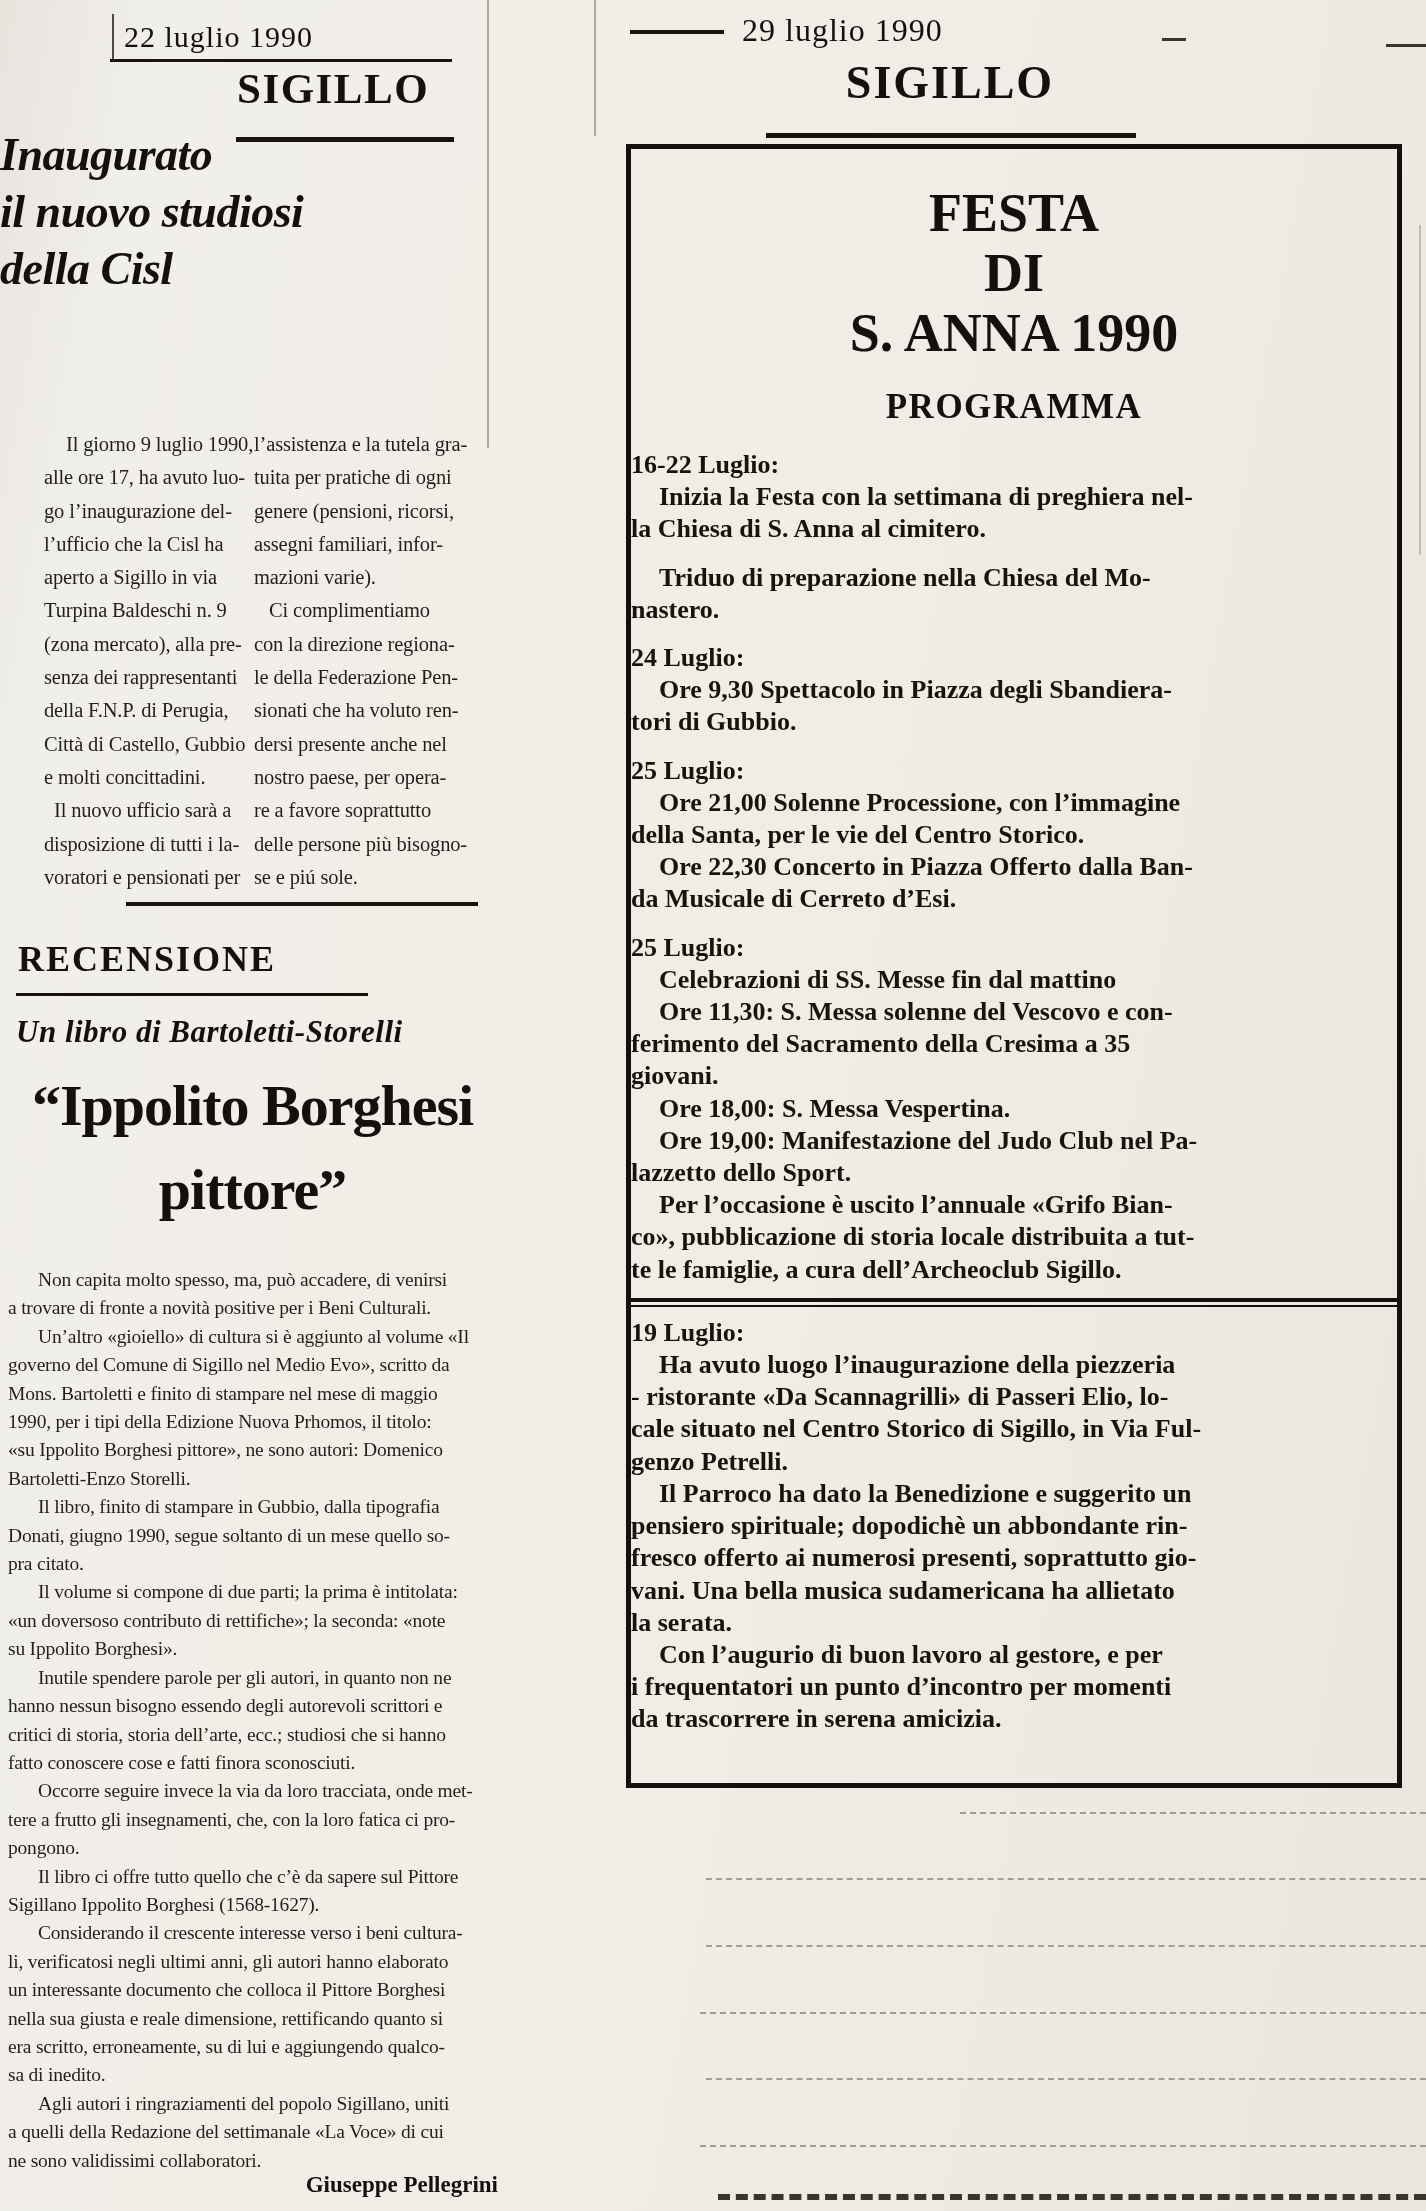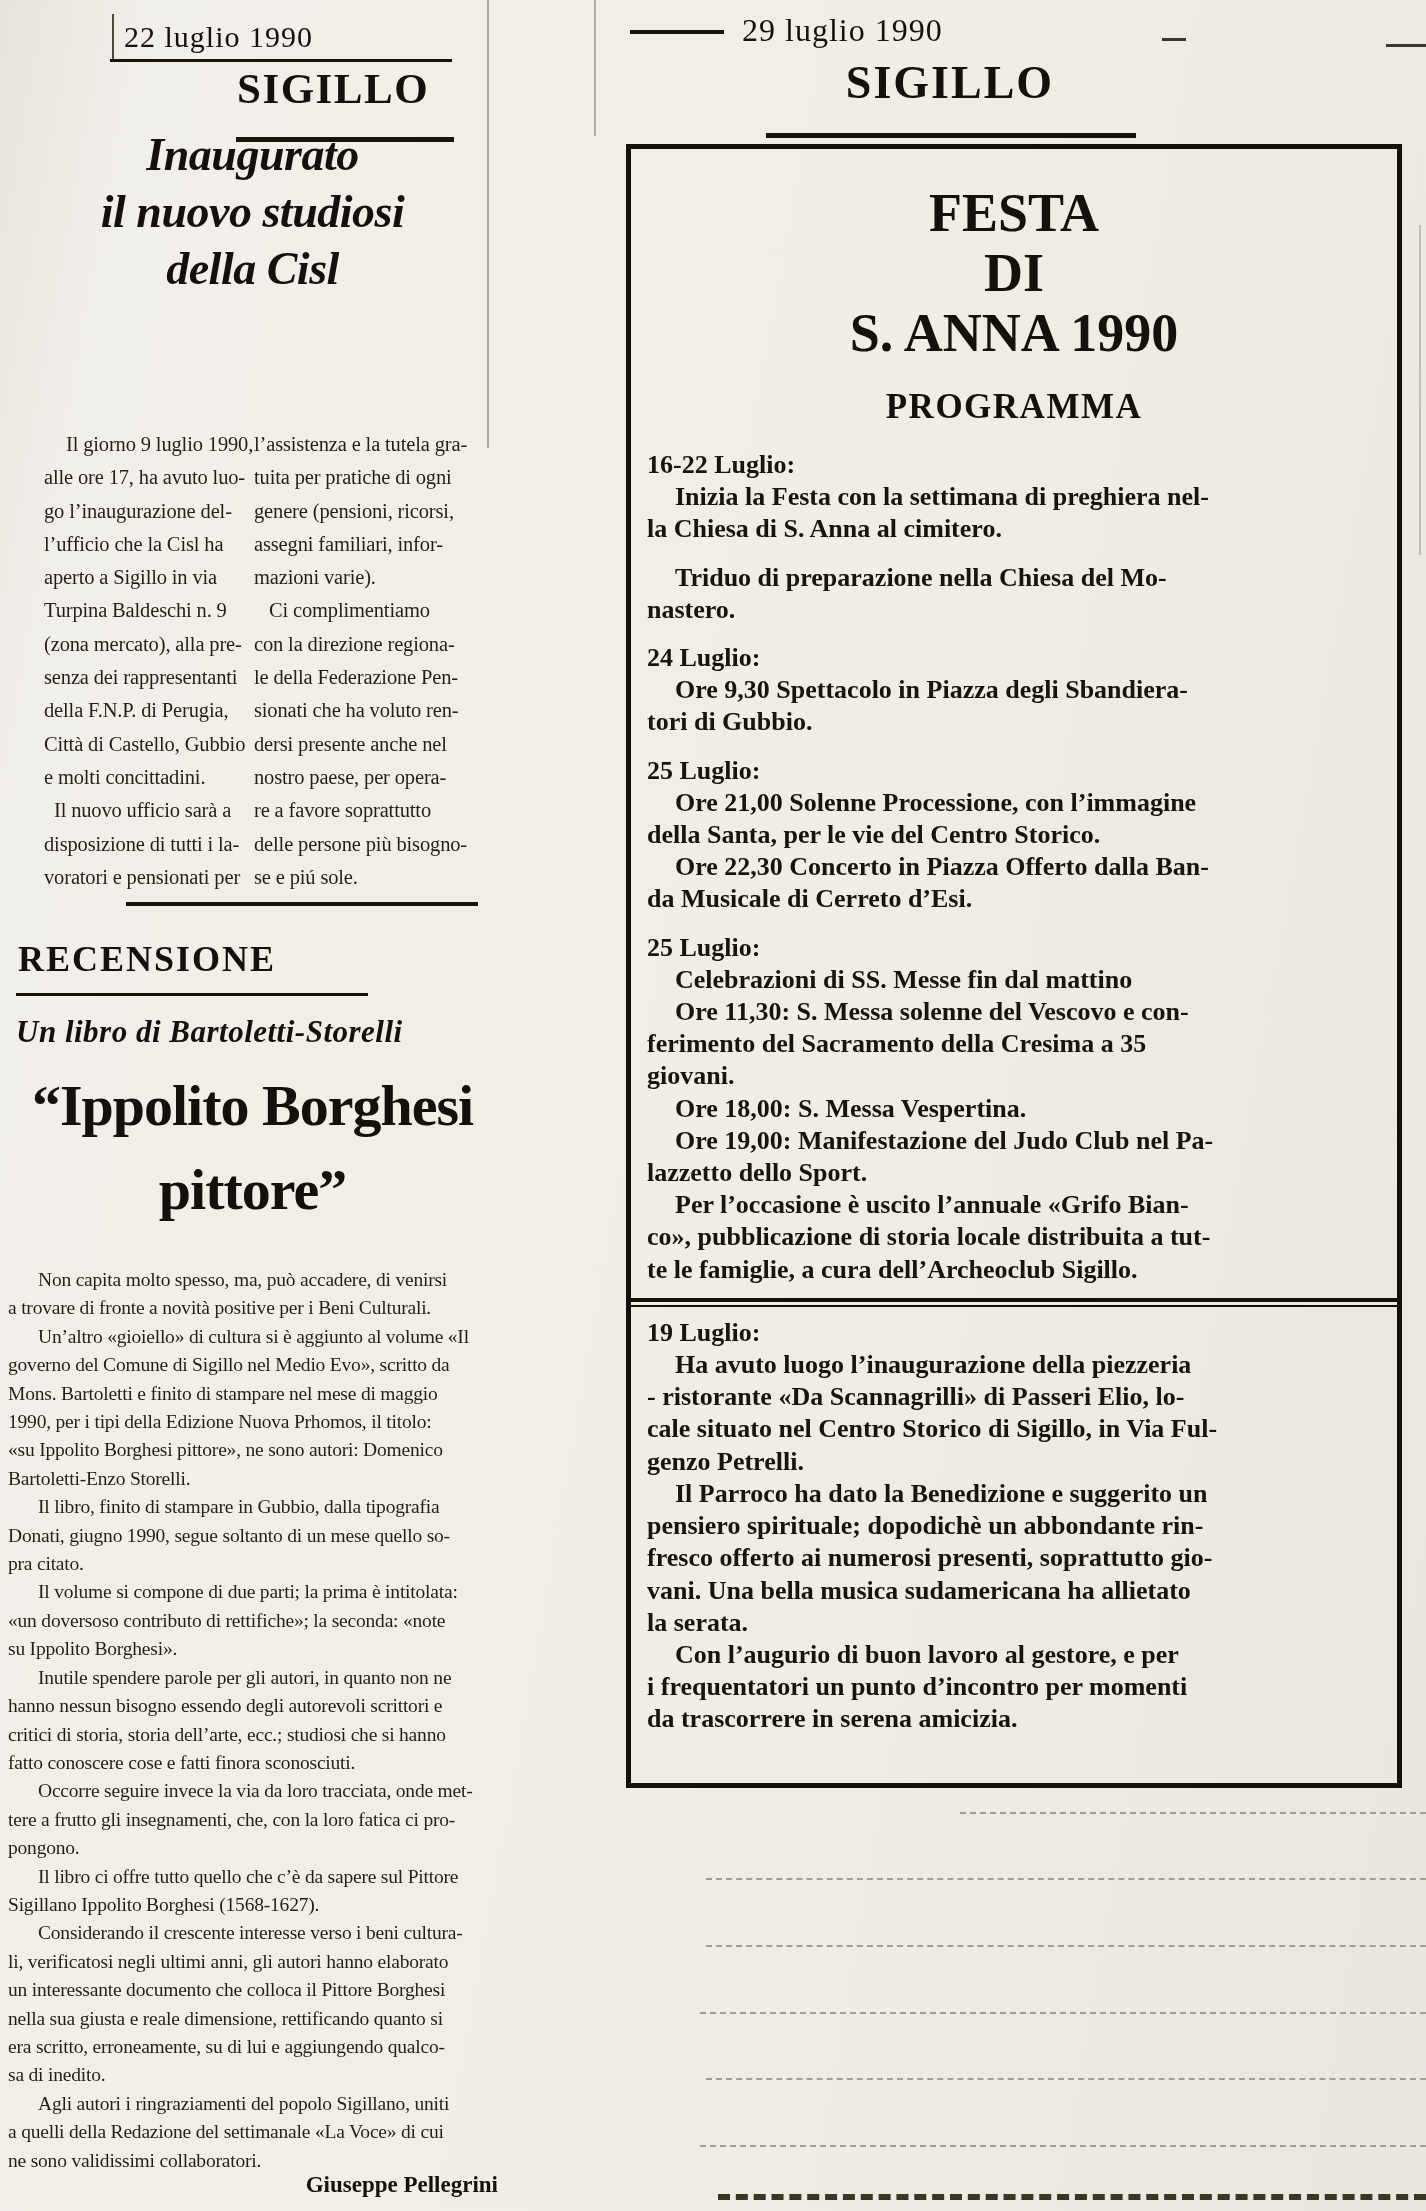--- a/index.html
+++ b/index.html
@@ -19,7 +19,7 @@
   .c1-date-rule{left:110px;top:59px;width:342px;height:3px;}
   .c1-section{left:237px;top:64px;font-size:43px;font-weight:700;letter-spacing:1.5px;}
   .c1-sec-rule{left:236px;top:137px;width:218px;height:5px;}
-  .c1-headline{left:0;top:126px;width:505px;text-align:center;font-style:italic;font-weight:700;
+  .c1-headline{left:0;top:126px;width:505px;text-align:left;font-style:italic;font-weight:700;
                font-size:46px;line-height:57px;letter-spacing:-0.5px;}
   .col{position:absolute;top:428px;font-size:20.5px;line-height:33.3px;white-space:pre;letter-spacing:-0.15px;}
   .col1{left:12px;text-indent:22px;margin-left:32px;}

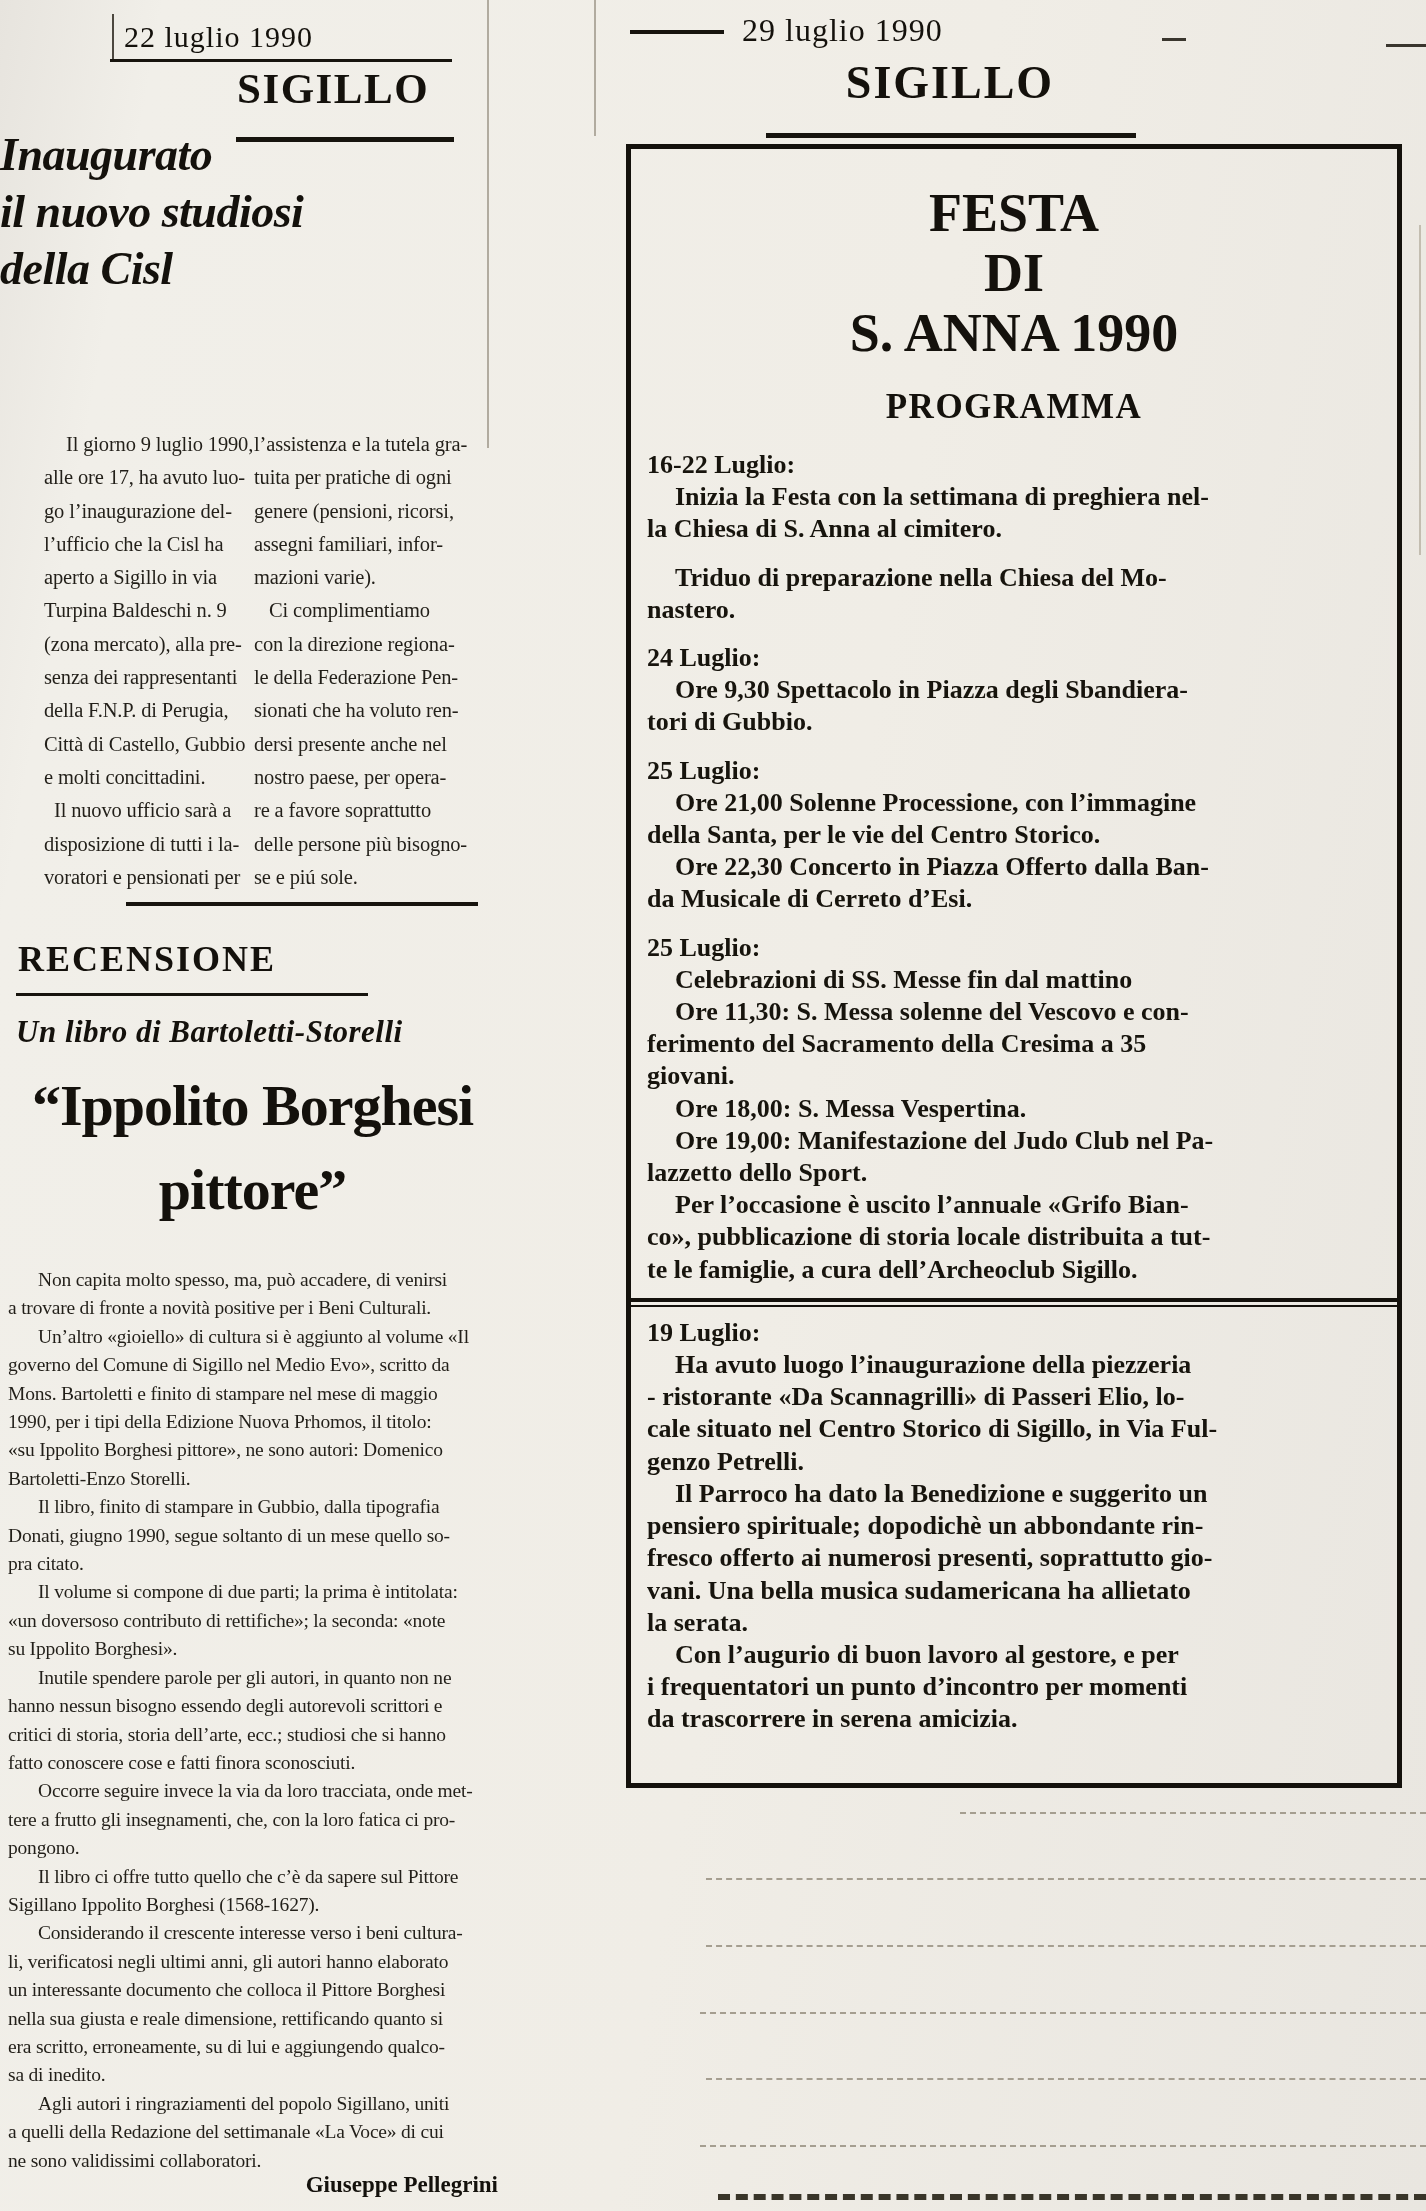--- a/index.html
+++ b/index.html
@@ -43,7 +43,7 @@
   .c2-section{left:700px;top:56px;width:500px;text-align:center;font-size:46px;font-weight:700;letter-spacing:2px;}
   .c2-sec-rule{left:766px;top:133px;width:370px;height:5px;}
   .festa-box{left:626px;top:144px;width:776px;height:1644px;border:5px solid #14110c;
-             box-sizing:border-box;padding:0 16px;overflow:hidden;font-family:Liberation Serif, serif;}
+             box-sizing:border-box;padding:0 0;overflow:hidden;font-family:Liberation Serif, serif;}
   .box-title{margin-top:34px;text-align:center;font-weight:700;font-size:54px;line-height:60px;color:#14110c;}
   .box-subtitle{margin-top:24px;text-align:center;font-weight:700;font-size:35px;letter-spacing:1.5px;color:#14110c;}
   .entries{margin-top:22px;color:#17140d;}

